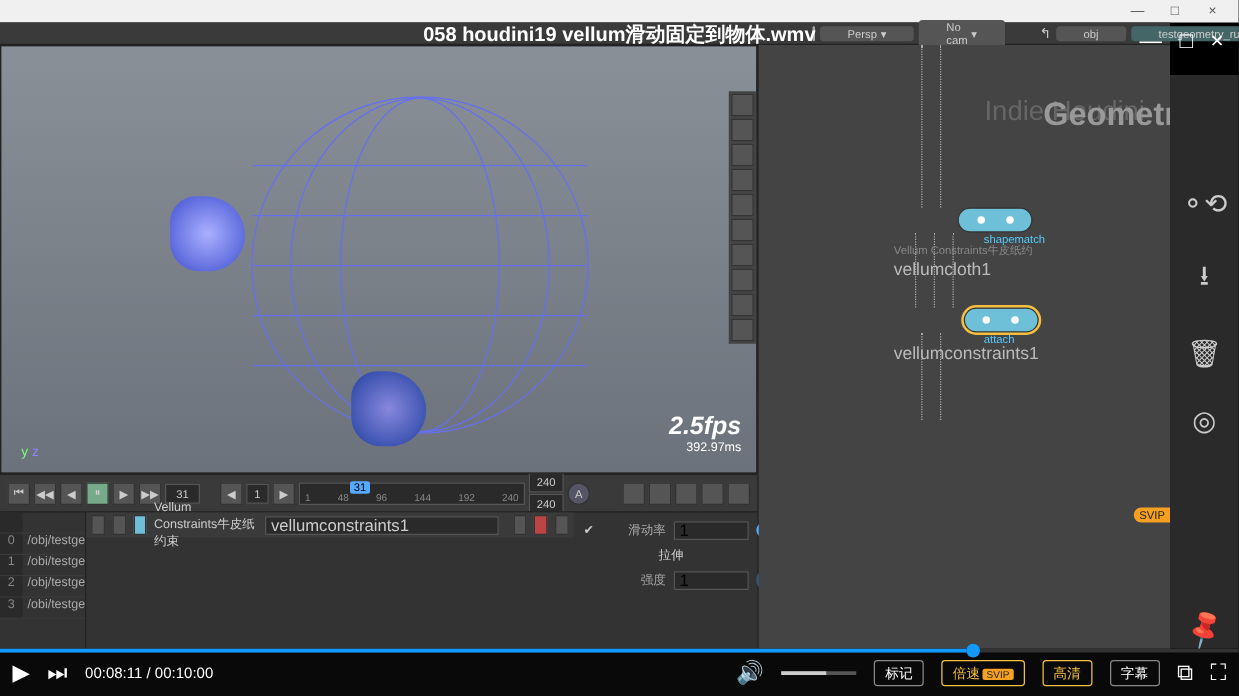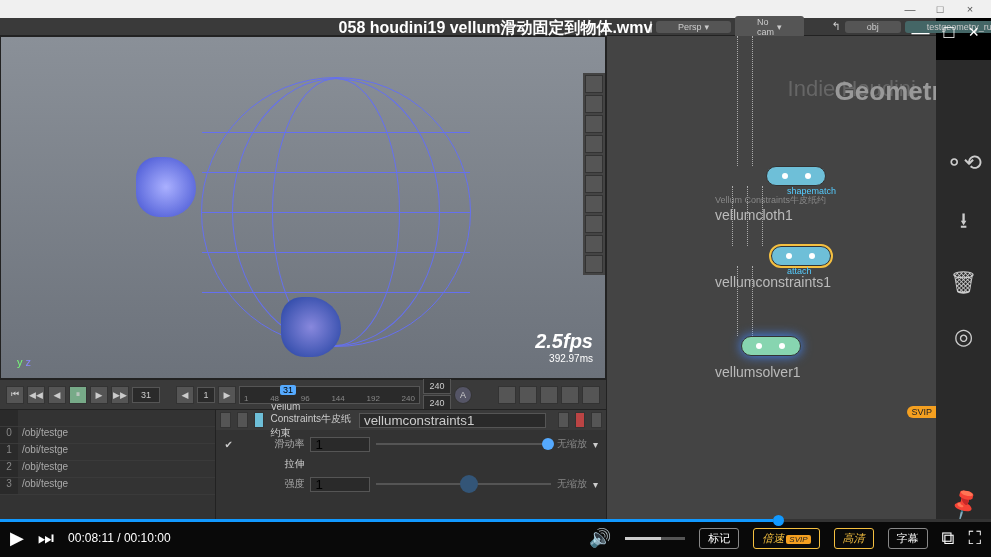--- a/index.html
+++ b/index.html
@@ -275,13 +275,6 @@
           <div class="node-lbl">vellumconstraints1</div>
           <div class="node-sub">attach</div>
         </div>
-        <div class="node" style="left:108px;top:300px;">
-          <div class="node-box" style="background:#87d5b0;box-shadow:0 0 12px #48f;">
-              <span class="c"></span>
-              <span class="c"></span>
-            </div>
-          <div class="node-lbl">vellumsolver1</div>
-        </div>
         <div class="svip">SVIP</div>
       </div>
     </div>

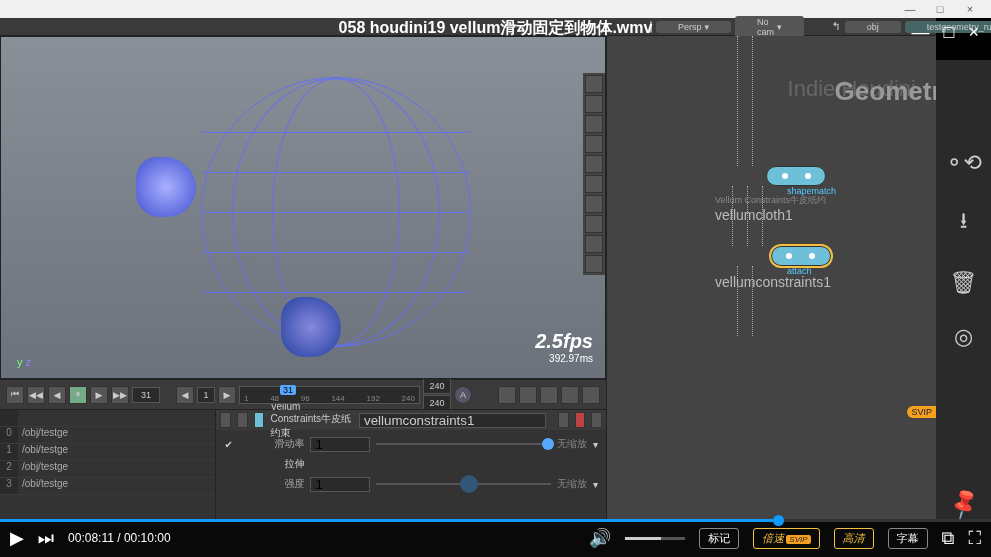--- a/index.html
+++ b/index.html
@@ -44,7 +44,7 @@
 .p-row{display:flex;height:17px;border-bottom:1px solid #3a3a3a;font-size:10px;}
 .p-row .num{width:18px;background:#2a2a2a;text-align:center;color:#888;}
 .p-row .txt{flex:1;padding-left:4px;color:#aaa;}
-.p-right{flex:1;display:flex;flex-direction:column;}
+.p-right{flex:1;display:flex;flex-direction:row;}
 .p-header{height:20px;background:#3a3a3a;display:flex;align-items:center;padding:0 4px;gap:6px;font-size:10px;}
 .p-hspacer{flex:1;}
 .p-icon{width:16px;height:16px;background:#555;border:1px solid #333;}

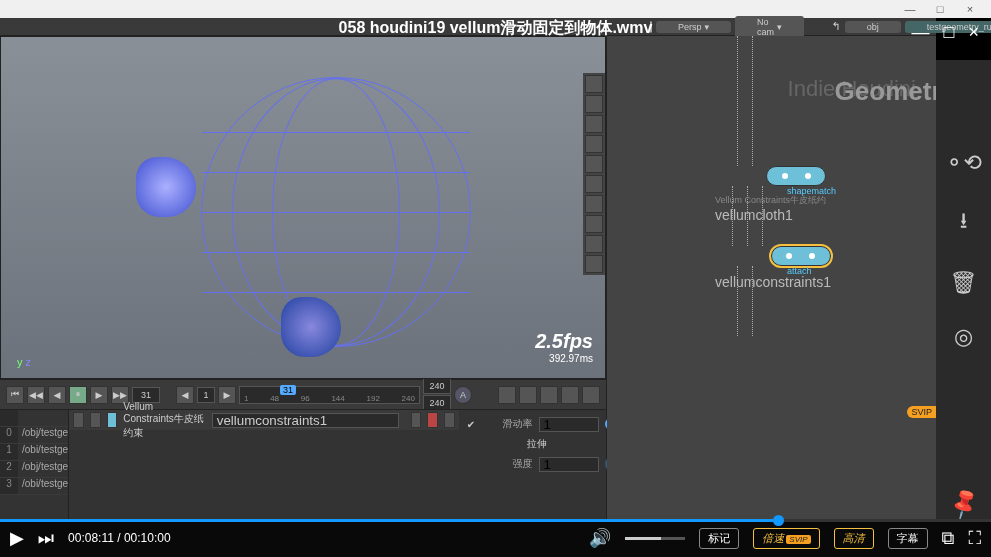--- a/index.html
+++ b/index.html
@@ -78,7 +78,7 @@
 .ptime{font-size:12px;}
 .pflex{flex:1;}
 .pout{border:1px solid #888;padding:2px 8px;font-size:11px;border-radius:3px;}
-.pout.y{border-color:#f5c040;color:#f5c040;font-style:italic;}
+.pout.y{border-color:#f5c040;color:#f5c040;}
 .pout .svb{background:#f5a020;color:#222;font-size:8px;padding:0 3px;border-radius:2px;margin-left:2px;}
 </style>
 </head>

